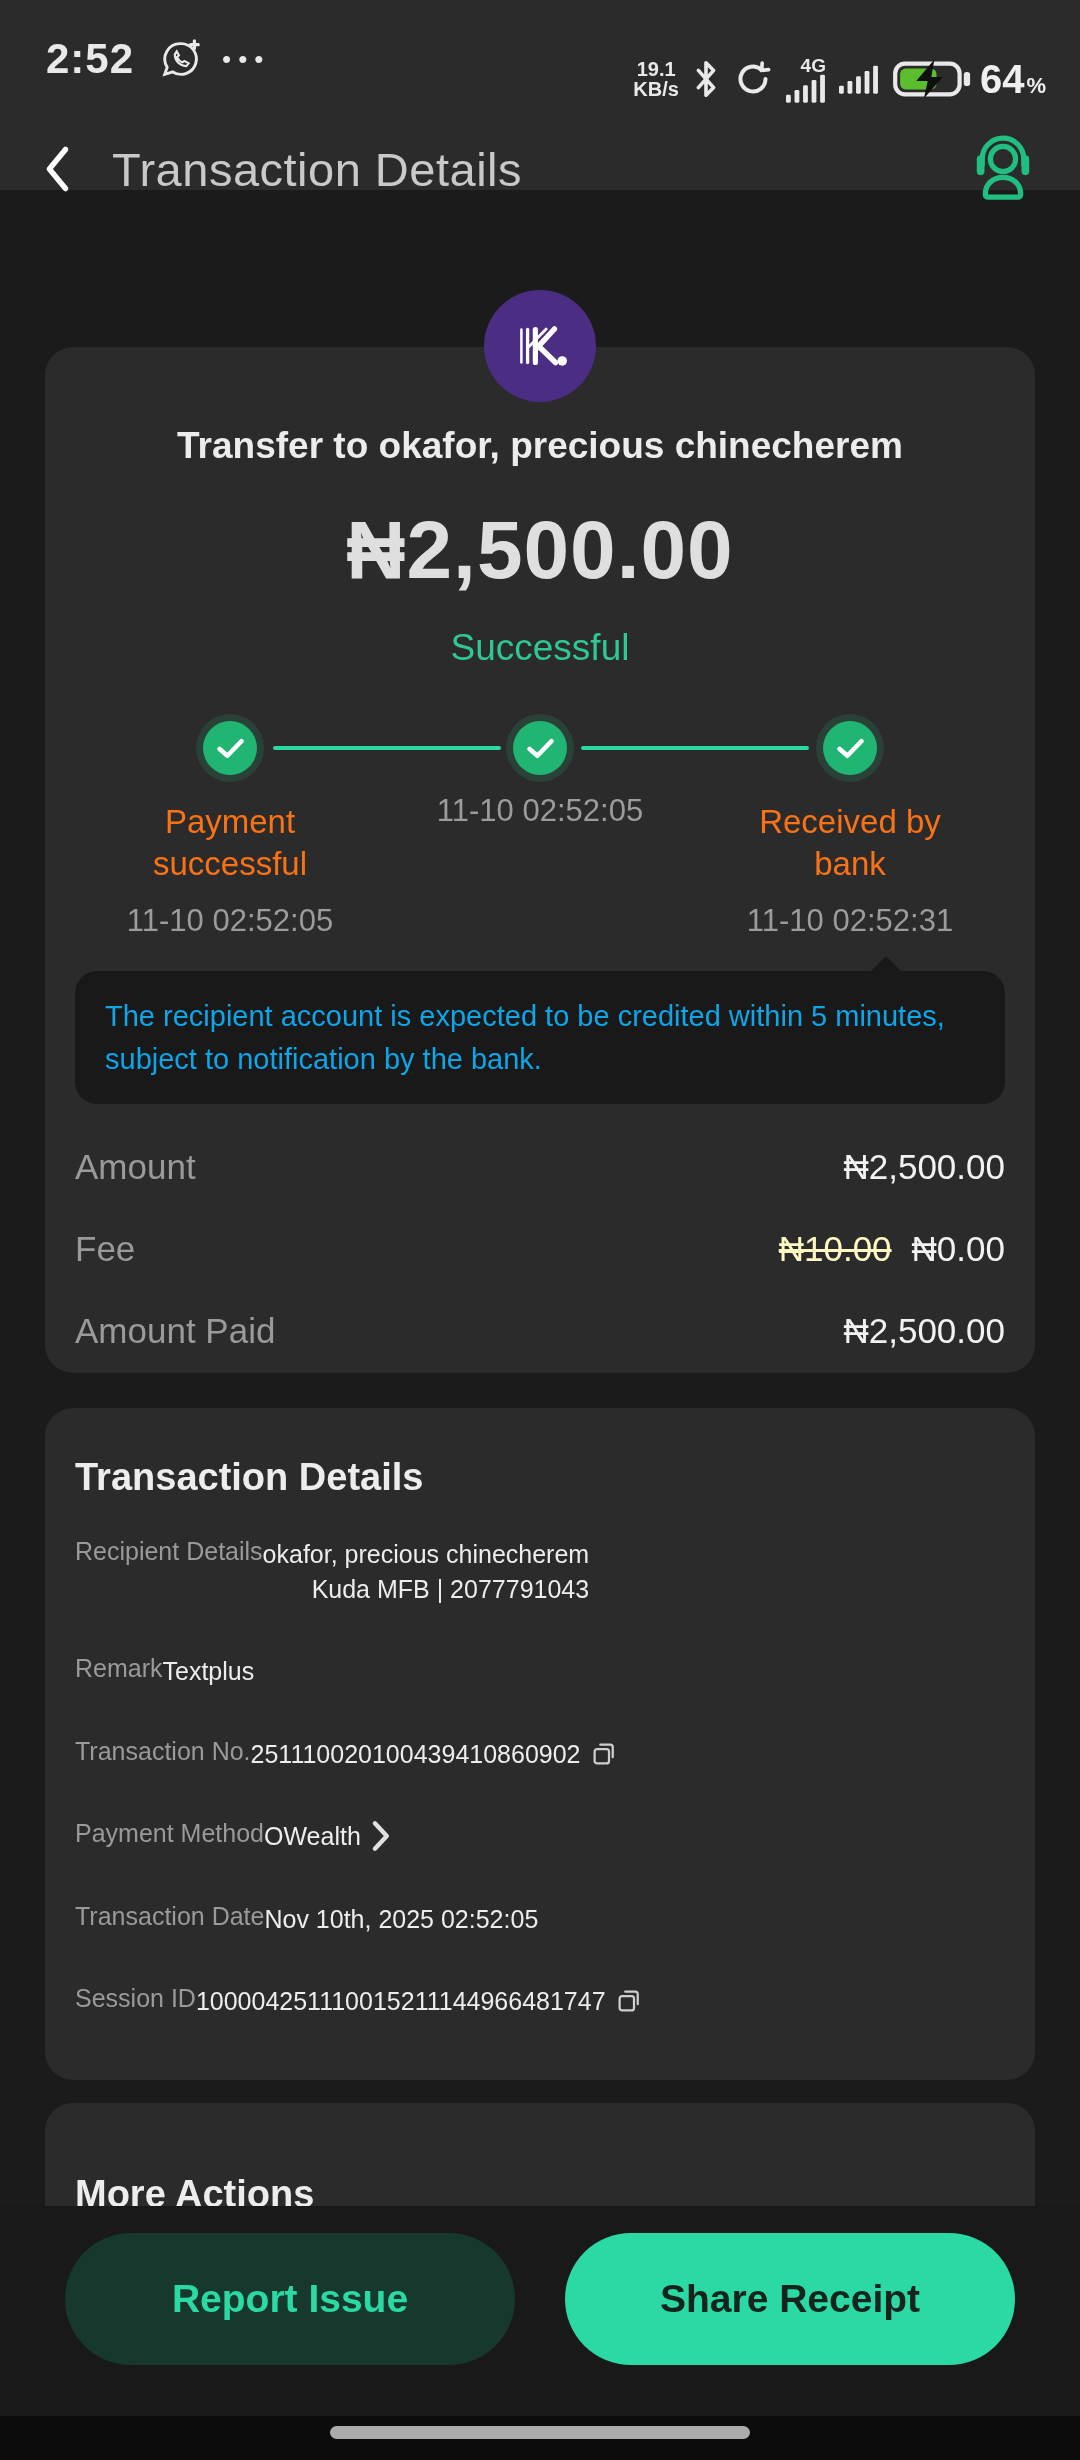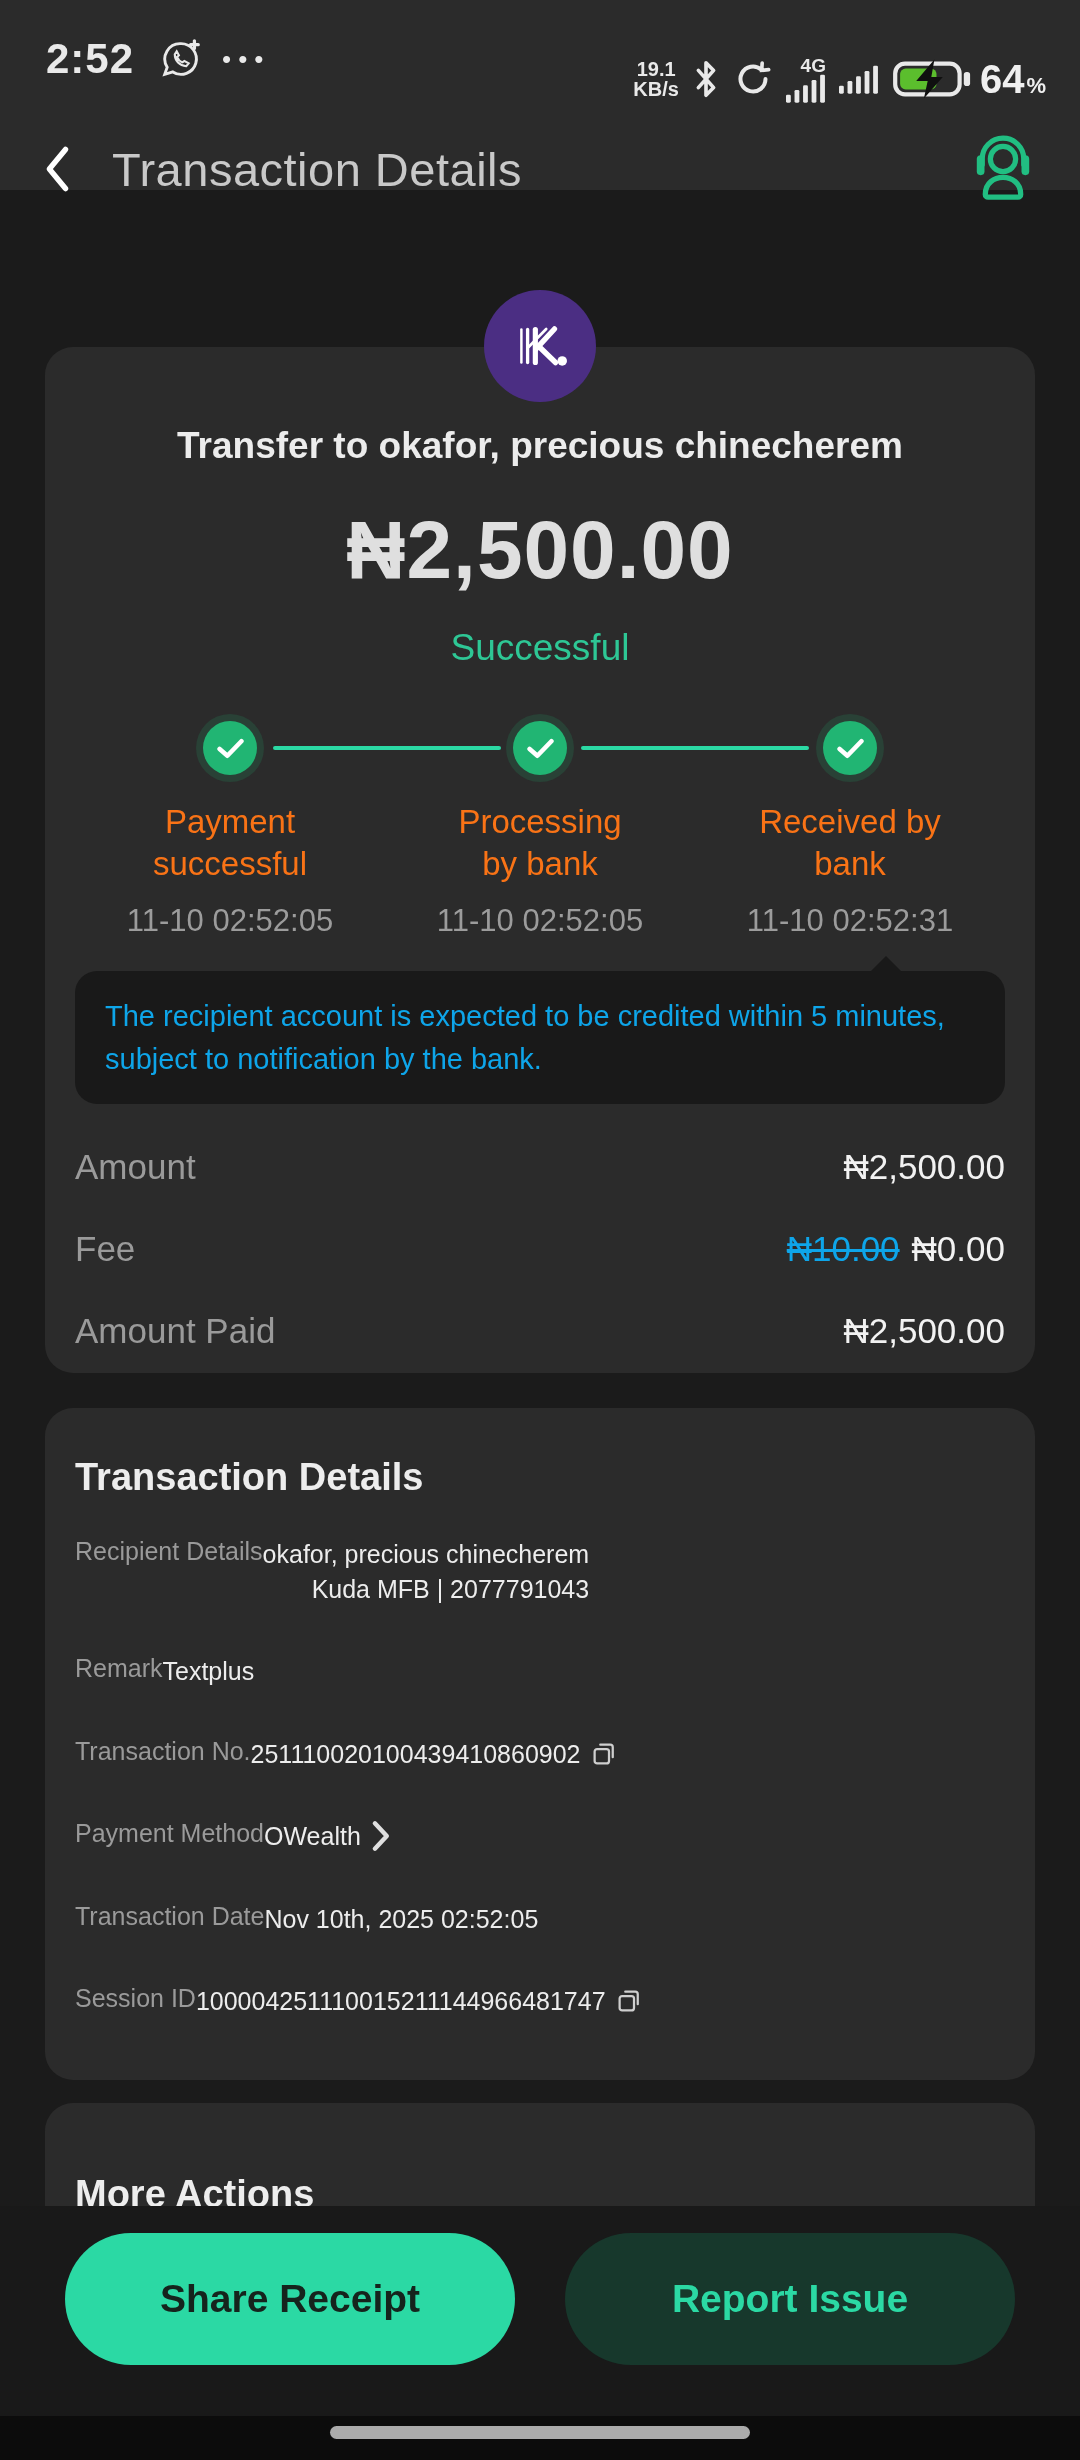--- a/index.html
+++ b/index.html
@@ -195,7 +195,6 @@
               <polyline points="2.5,10.5 10,17 23.5,3" stroke="#FFFFFF" stroke-width="4.4" fill="none" stroke-linecap="round" stroke-linejoin="round"></polyline>
             </svg>
         </div>
-        <div class="step-label">Processing by bank</div>
         <div class="step-date">11-10 02:52:05</div>
       </div>
       <div class="step-col">

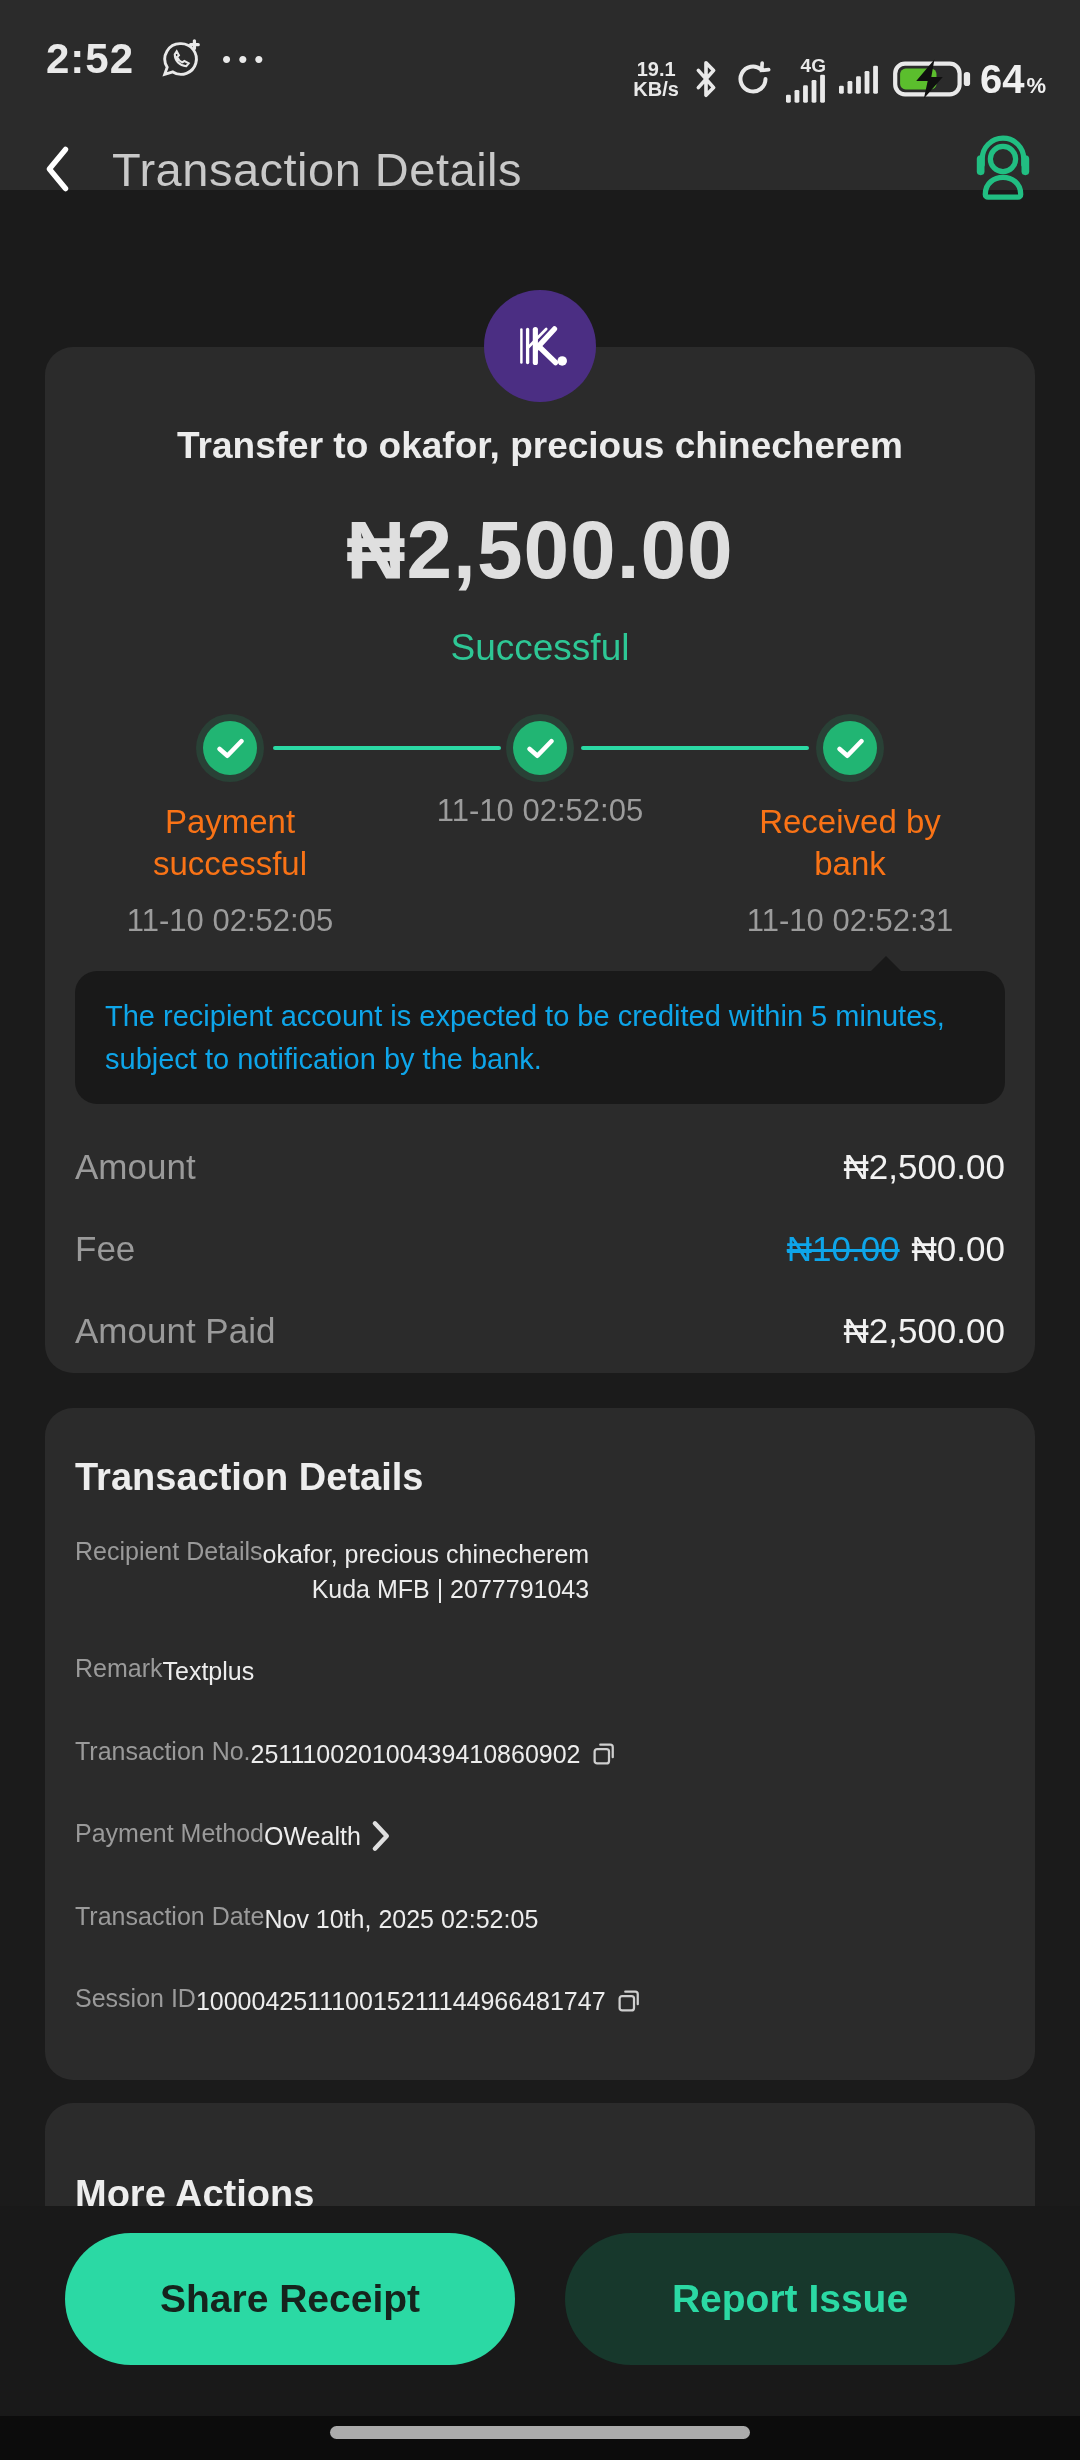--- a/index.html
+++ b/index.html
@@ -50,7 +50,7 @@
   .amt-row { display:flex; justify-content:space-between; align-items:center; padding:21px 0; font-size:35px; }
   .row-label { color:#9A9A9A; }
   .row-value { color:#F2F2F2; }
-  .old-value { color:#0ea5e9; text-decoration:line-through; margin-right:12px; }
+  .old-value { color:#fef9c3; text-decoration:line-through; margin-right:20px; }
   
   .card-details { top:1408px; height:672px; padding:28px 30px 0 30px; }
   .section-title { font-size:38px; font-weight:700; color:#EDEDED; padding:20px 0 14px 0; }

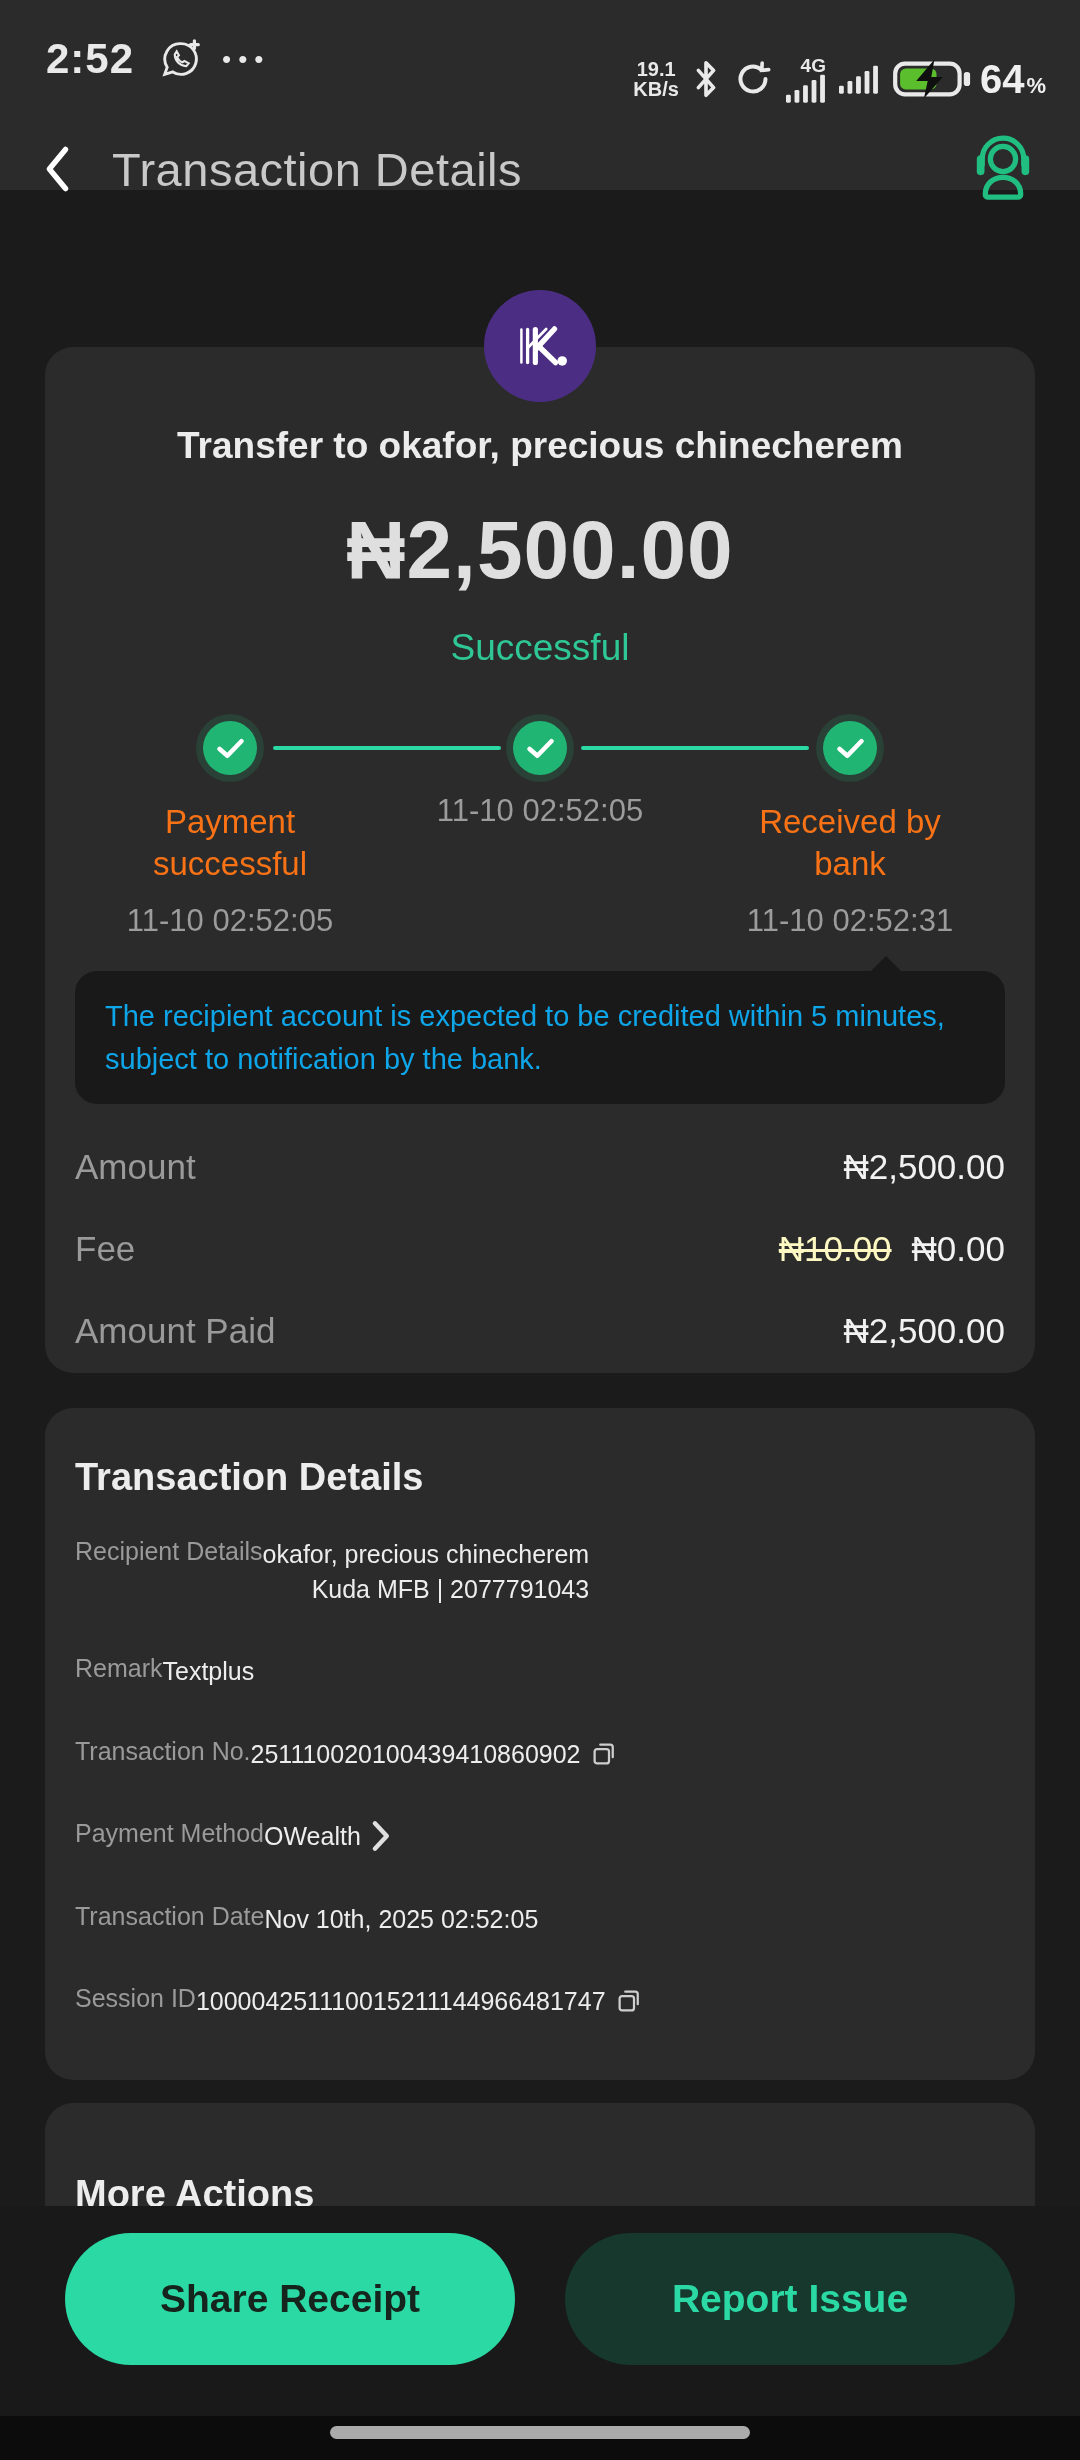--- a/index.html
+++ b/index.html
@@ -295,8 +295,8 @@
 
 <div class="footer">
   <div class="footer-btns">
+    <button class="btn btn-report">Report Issue</button>
     <button class="btn btn-share">Share Receipt</button>
-    <button class="btn btn-report">Report Issue</button>
   </div>
   <div class="bottom-strip">
     <div class="home-indicator"></div>

